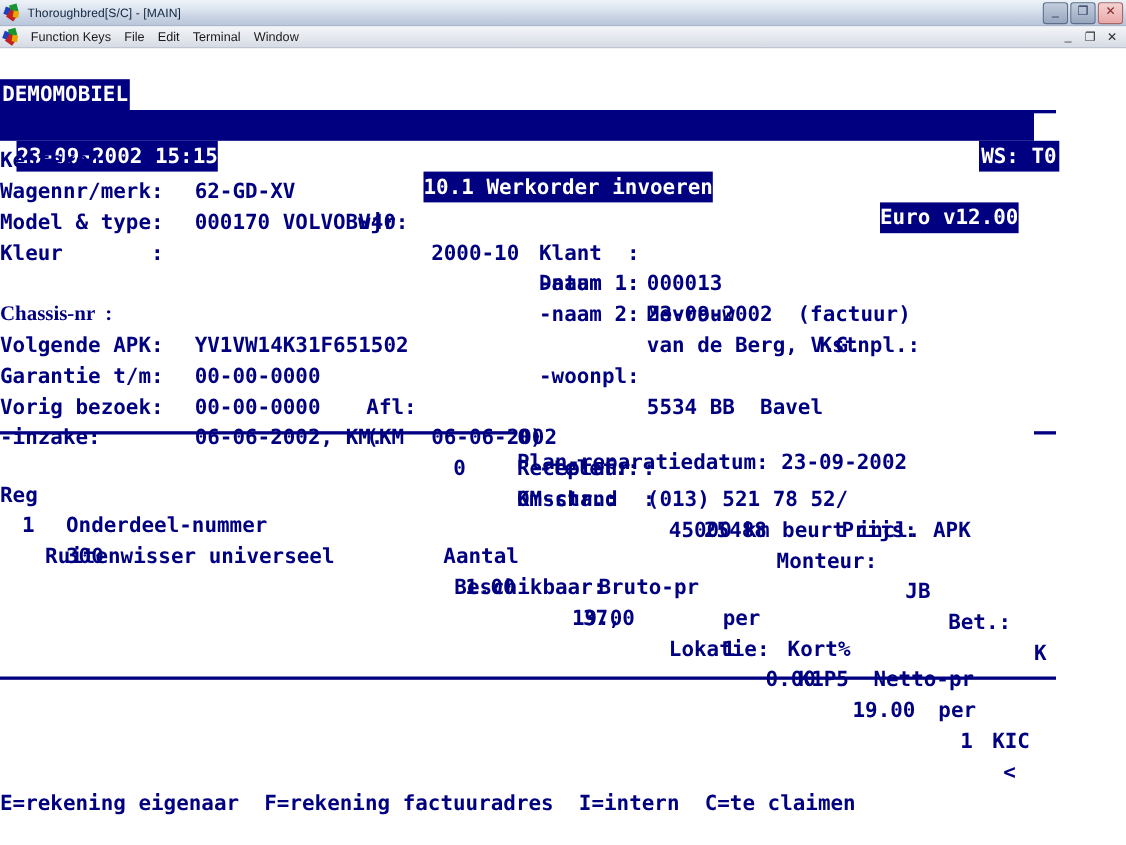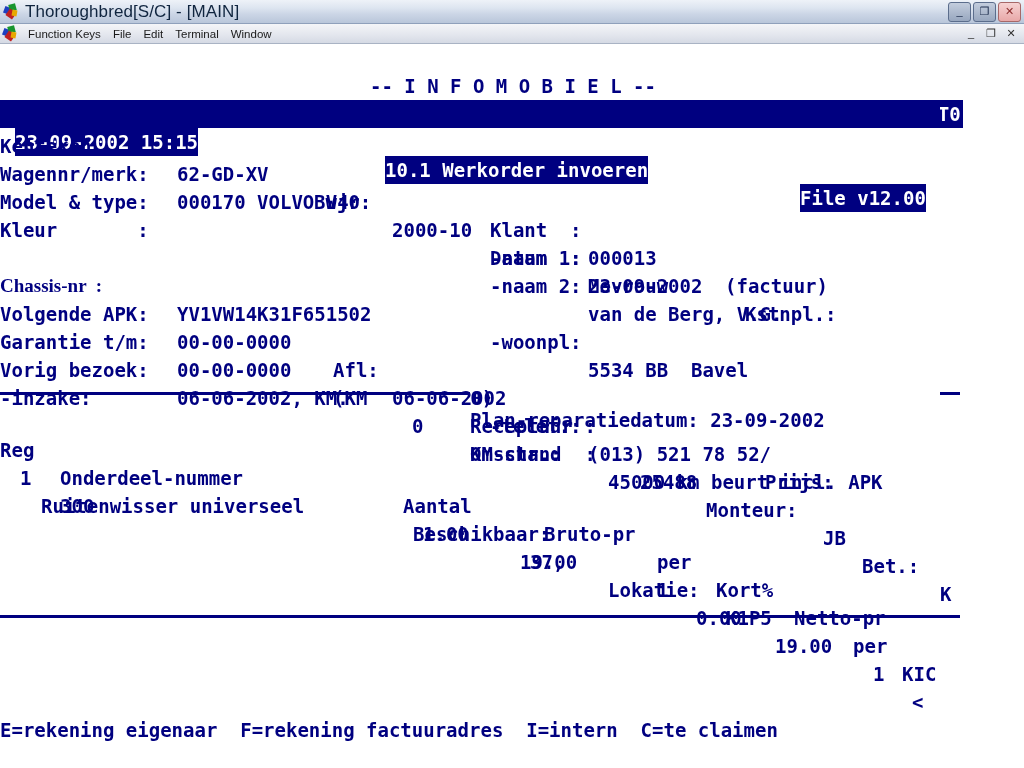--- a/index.html
+++ b/index.html
@@ -27,7 +27,7 @@
   }
   .title-text {
     font-family: "Liberation Sans", sans-serif;
-    font-size: 17px; color: #10253f; font-weight: normal;
+    font-size: 11px; color: #10253f; font-weight: normal;
     white-space: nowrap; letter-spacing: 0.1px;
   }
   .title-spacer { flex: 1 1 auto; }

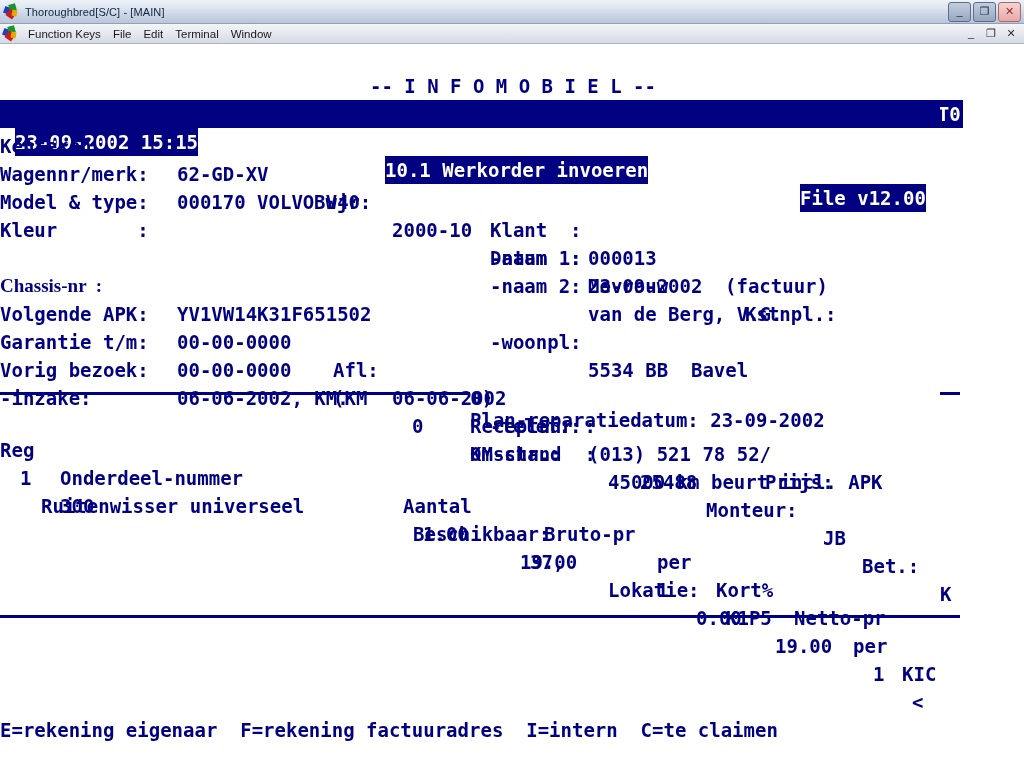--- a/index.html
+++ b/index.html
@@ -144,6 +144,7 @@
 <div class="term">
 
   <div class="row" style="top:0px;">
+    <span class="cell rev" style="left:0px; padding:0 2px;">DEMOMOBIEL</span>
     <span class="cell" style="left:370px;">-- I N F O M O B I E L --</span>
     <span class="cell rev" style="left:890px; padding:0 2px;">WS: T0</span>
   </div>

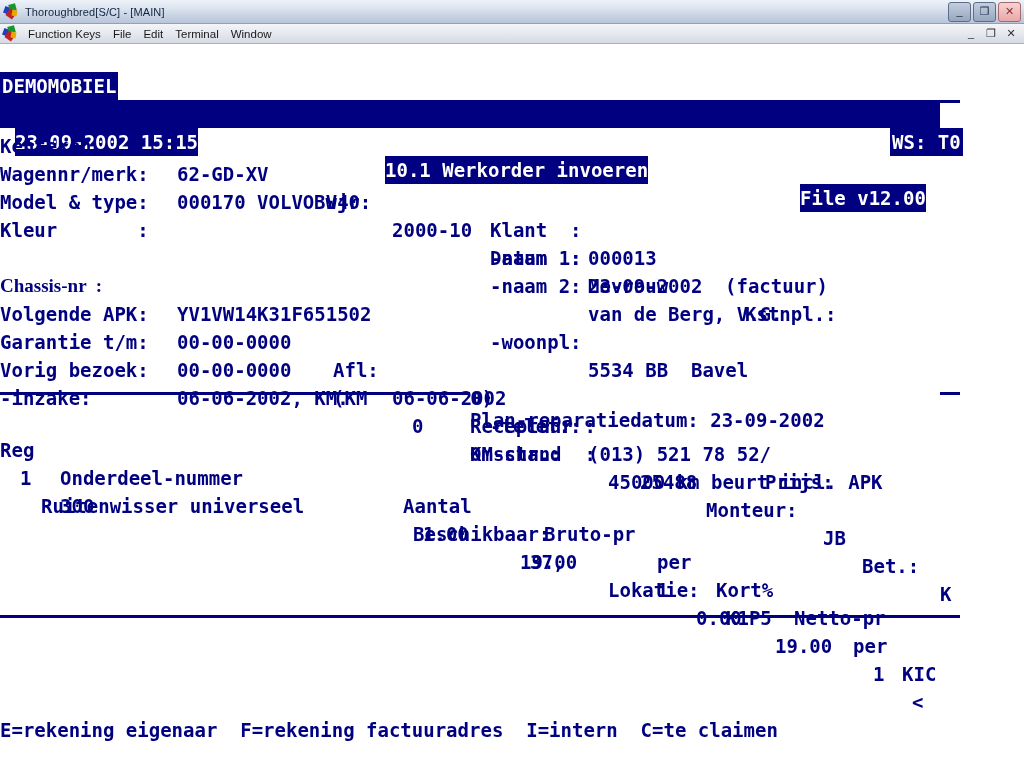--- a/index.html
+++ b/index.html
@@ -153,7 +153,7 @@
     <span class="cell rev" style="left:0px; width:940px;"></span>
     <span class="cell rev" style="left:15px;">23-09-2002 15:15</span>
     <span class="cell rev" style="left:385px;">10.1 Werkorder invoeren</span>
-    <span class="cell rev" style="left:800px;">File v12.00</span>
+    <span class="cell rev" style="left:800px;">Euro v12.00</span>
   </div>
 
   <div class="hr" style="left:75px; top:56px; width:885px;"></div>

